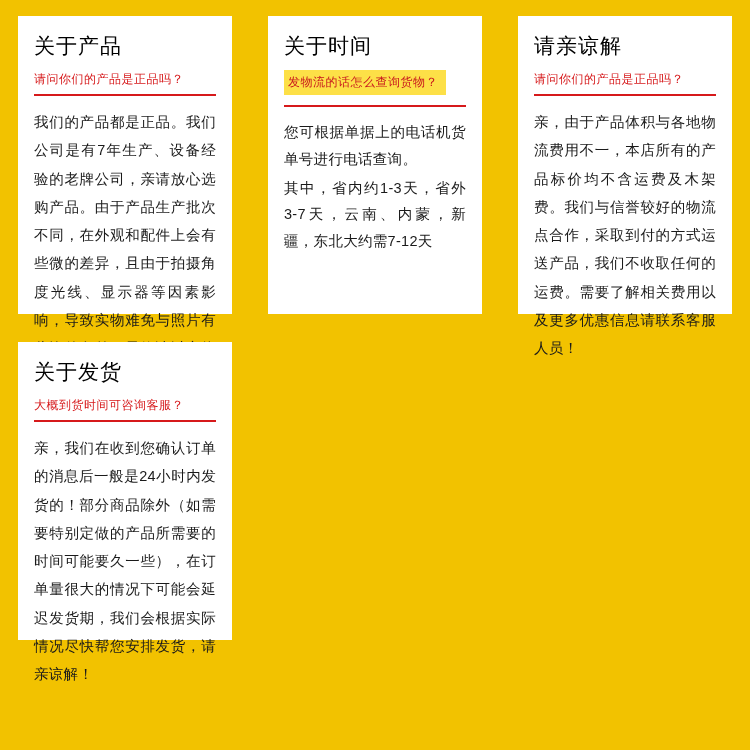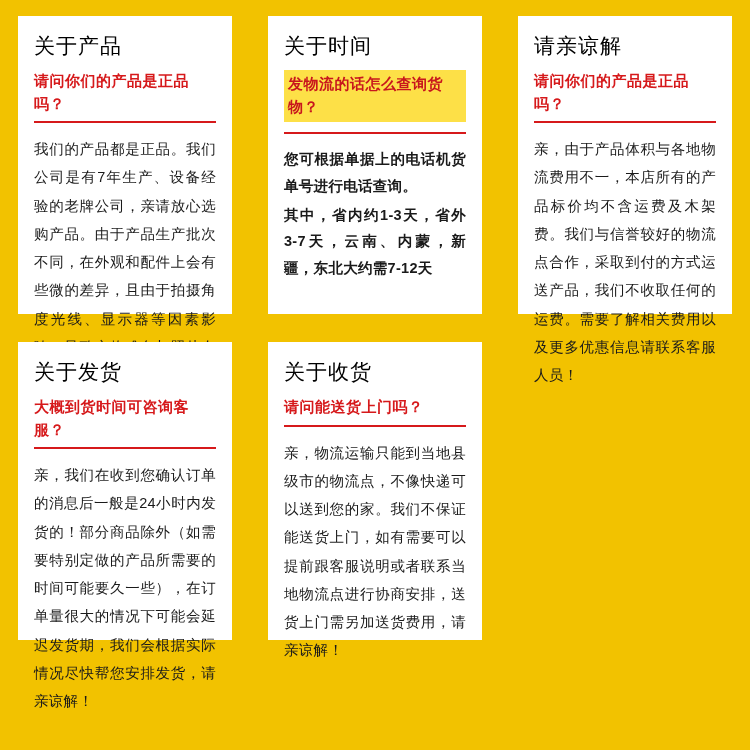--- a/index.html
+++ b/index.html
@@ -61,9 +61,9 @@
     margin-bottom: 10px;
   }
   .card-question {
-    font-size: 15px;
+    font-size: 12px;
     color: #d6191b;
-    font-weight: bold;
+    font-weight: normal;
     letter-spacing: 0.5px;
     line-height: 1.5;
     margin-bottom: 6px;

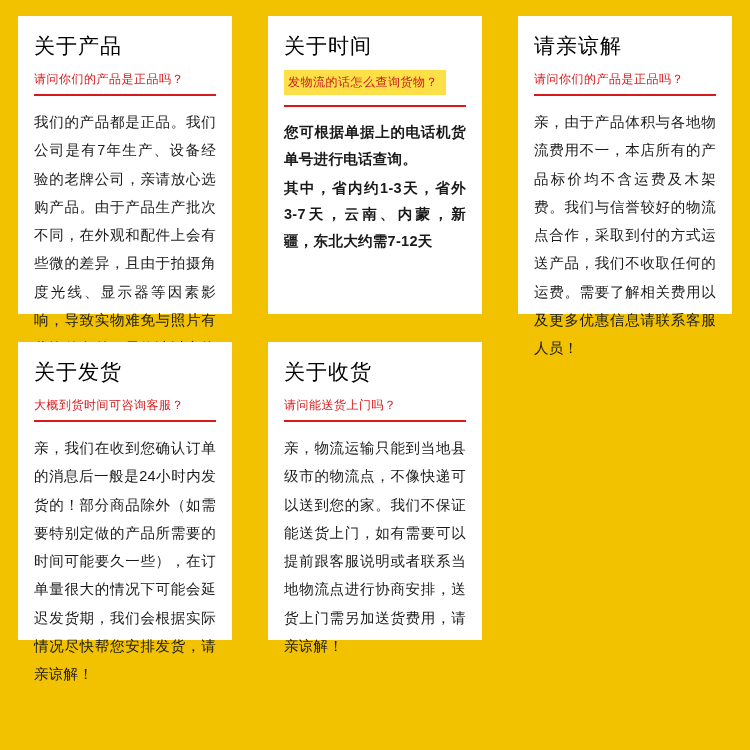--- a/index.html
+++ b/index.html
@@ -91,7 +91,7 @@
     margin: 0 0 2px 0;
   }
   .card-body p.bold {
-    font-weight: bold;
+    font-weight: normal;
   }
   
   .tight .card-body {

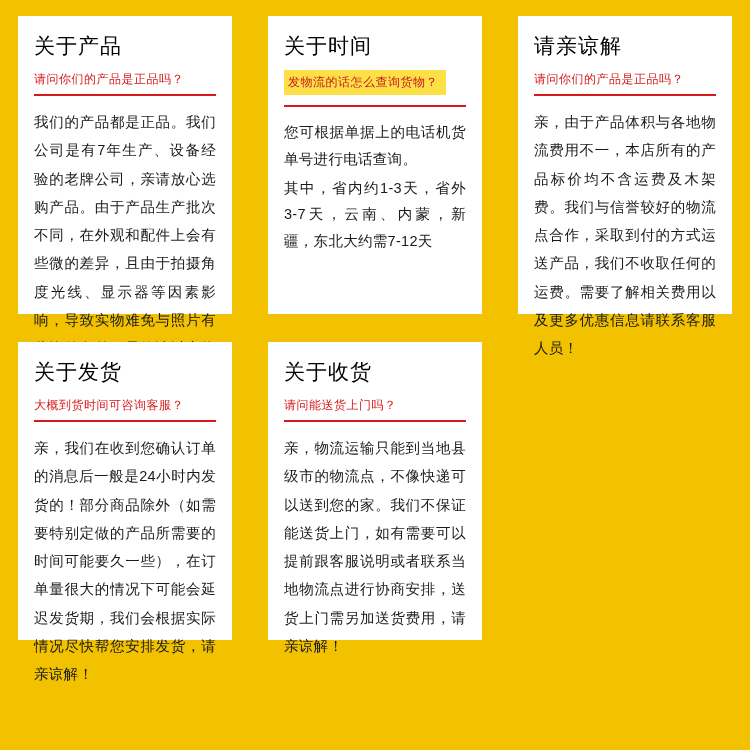--- a/index.html
+++ b/index.html
@@ -152,16 +152,6 @@
     </div>
 
 
-    <div class="cell">
-      <div class="card">
-        <div class="card-title">关于收货</div>
-        <div class="card-question">请问能送货上门吗？</div>
-        <div class="divider"></div>
-        <div class="card-body">
-          <p>亲，物流运输只能到当地县级市的物流点，不像快递可以送到您的家。我们不保证能送货上门，如有需要可以提前跟客服说明或者联系当地物流点进行协商安排，送货上门需另加送货费用，请亲谅解！</p>
-        </div>
-      </div>
-    </div>
 
   </div>
 </div>

